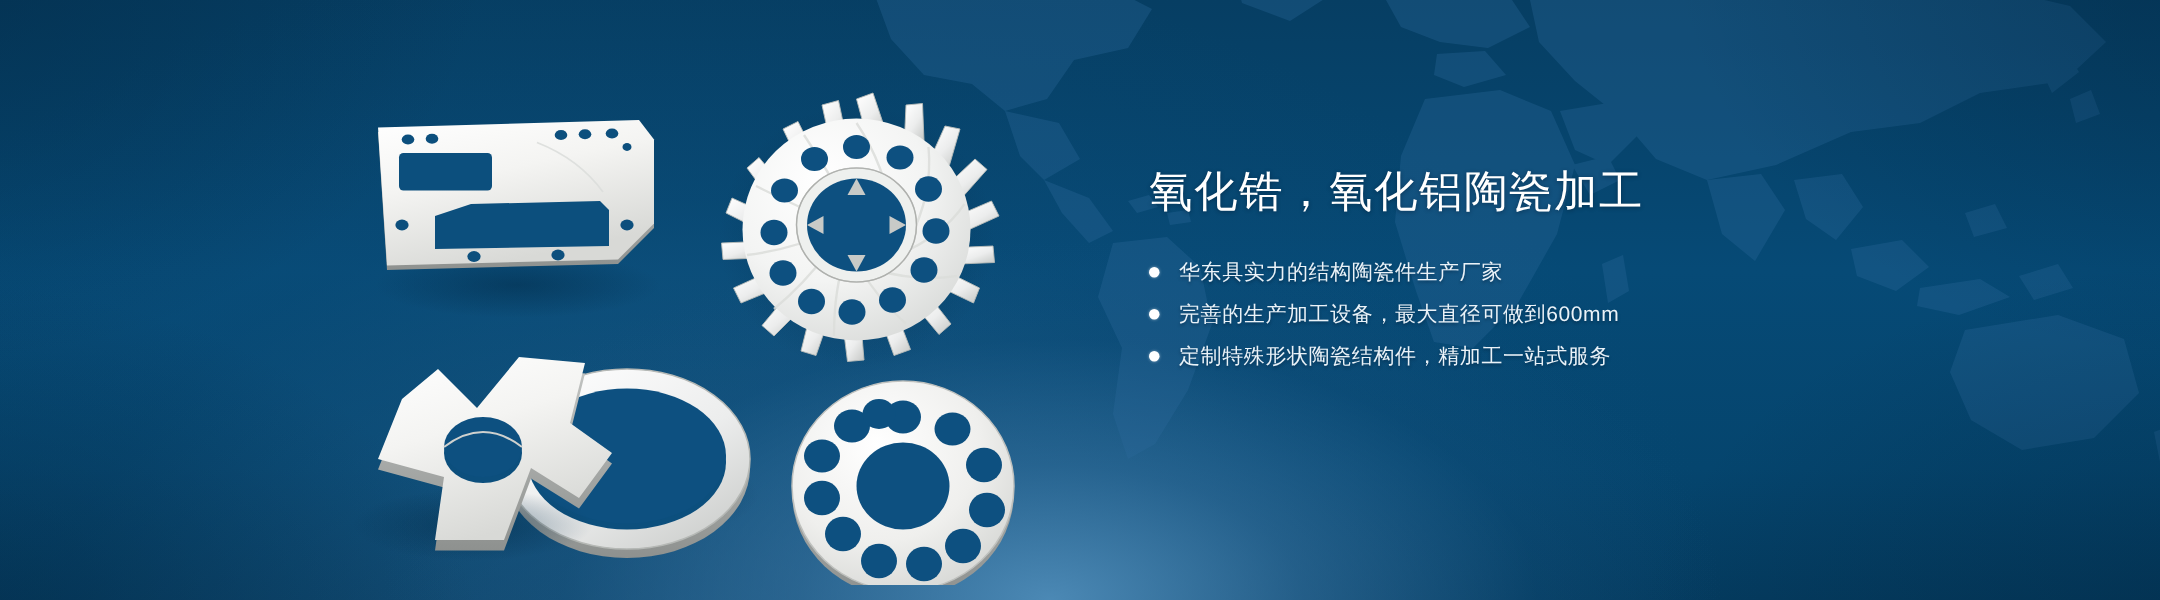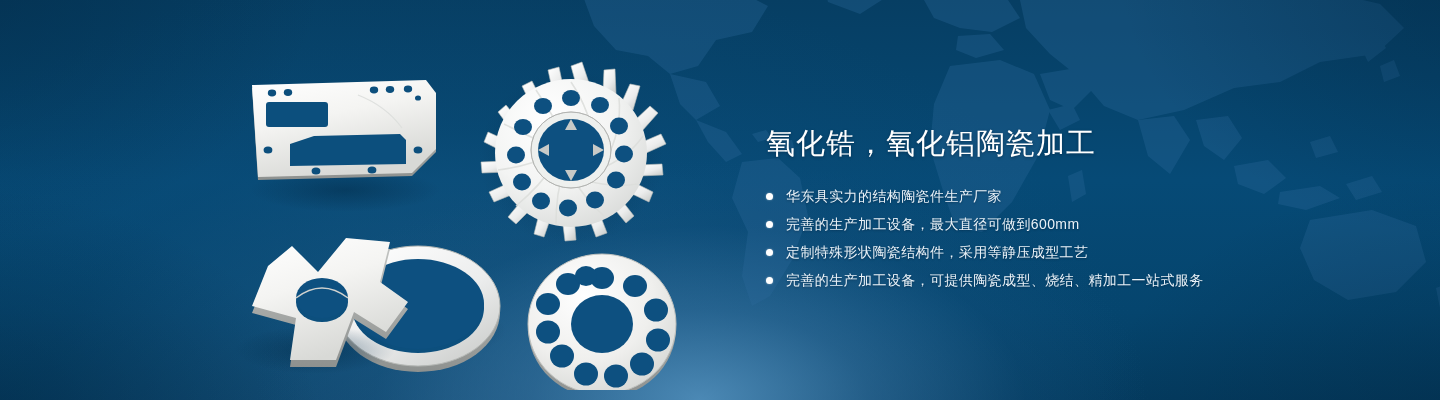--- a/index.html
+++ b/index.html
@@ -43,7 +43,7 @@
   .products svg{display:block;width:100%;height:100%;}
 
   
-  .copy{position:absolute;left:766px;top:124px;width:560px;}
+  .copy{position:absolute;left:766px;top:109px;width:560px;}
   .headline{
     font-size:29px;line-height:38px;color:#ffffff;font-weight:400;
     letter-spacing:1px;margin:0 0 24px 0;white-space:nowrap;

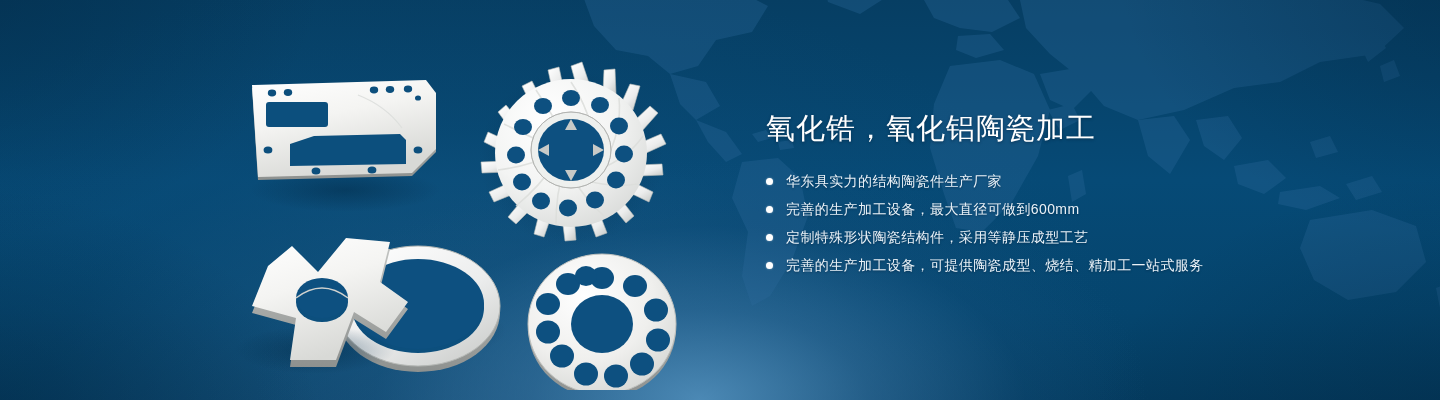--- a/index.html
+++ b/index.html
@@ -300,7 +300,7 @@
       </li>
       <li class="bullet">
         <span class="bullet-dot"></span>
-        <span class="bullet-text">定制特殊形状陶瓷结构件，采用等静压成型工艺</span>
+        <span class="bullet-text">定制特殊形状陶瓷结构件，精加工一站式服务</span>
       </li>
       <li class="bullet">
         <span class="bullet-dot"></span>

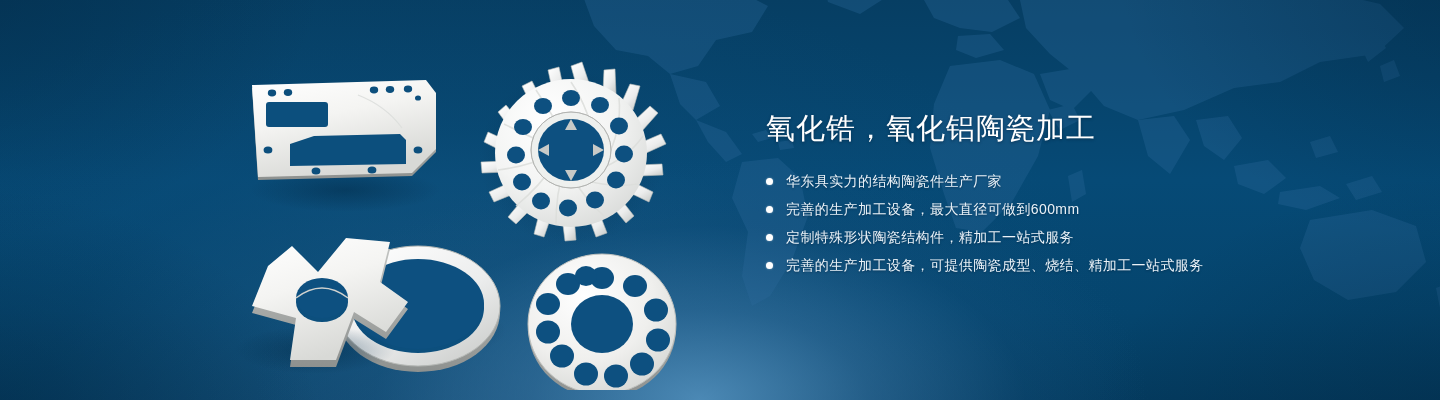--- a/index.html
+++ b/index.html
@@ -302,10 +302,6 @@
         <span class="bullet-dot"></span>
         <span class="bullet-text">定制特殊形状陶瓷结构件，精加工一站式服务</span>
       </li>
-      <li class="bullet">
-        <span class="bullet-dot"></span>
-        <span class="bullet-text">完善的生产加工设备，可提供陶瓷成型、烧结、精加工一站式服务</span>
-      </li>
     </ul>
   </div>
 

